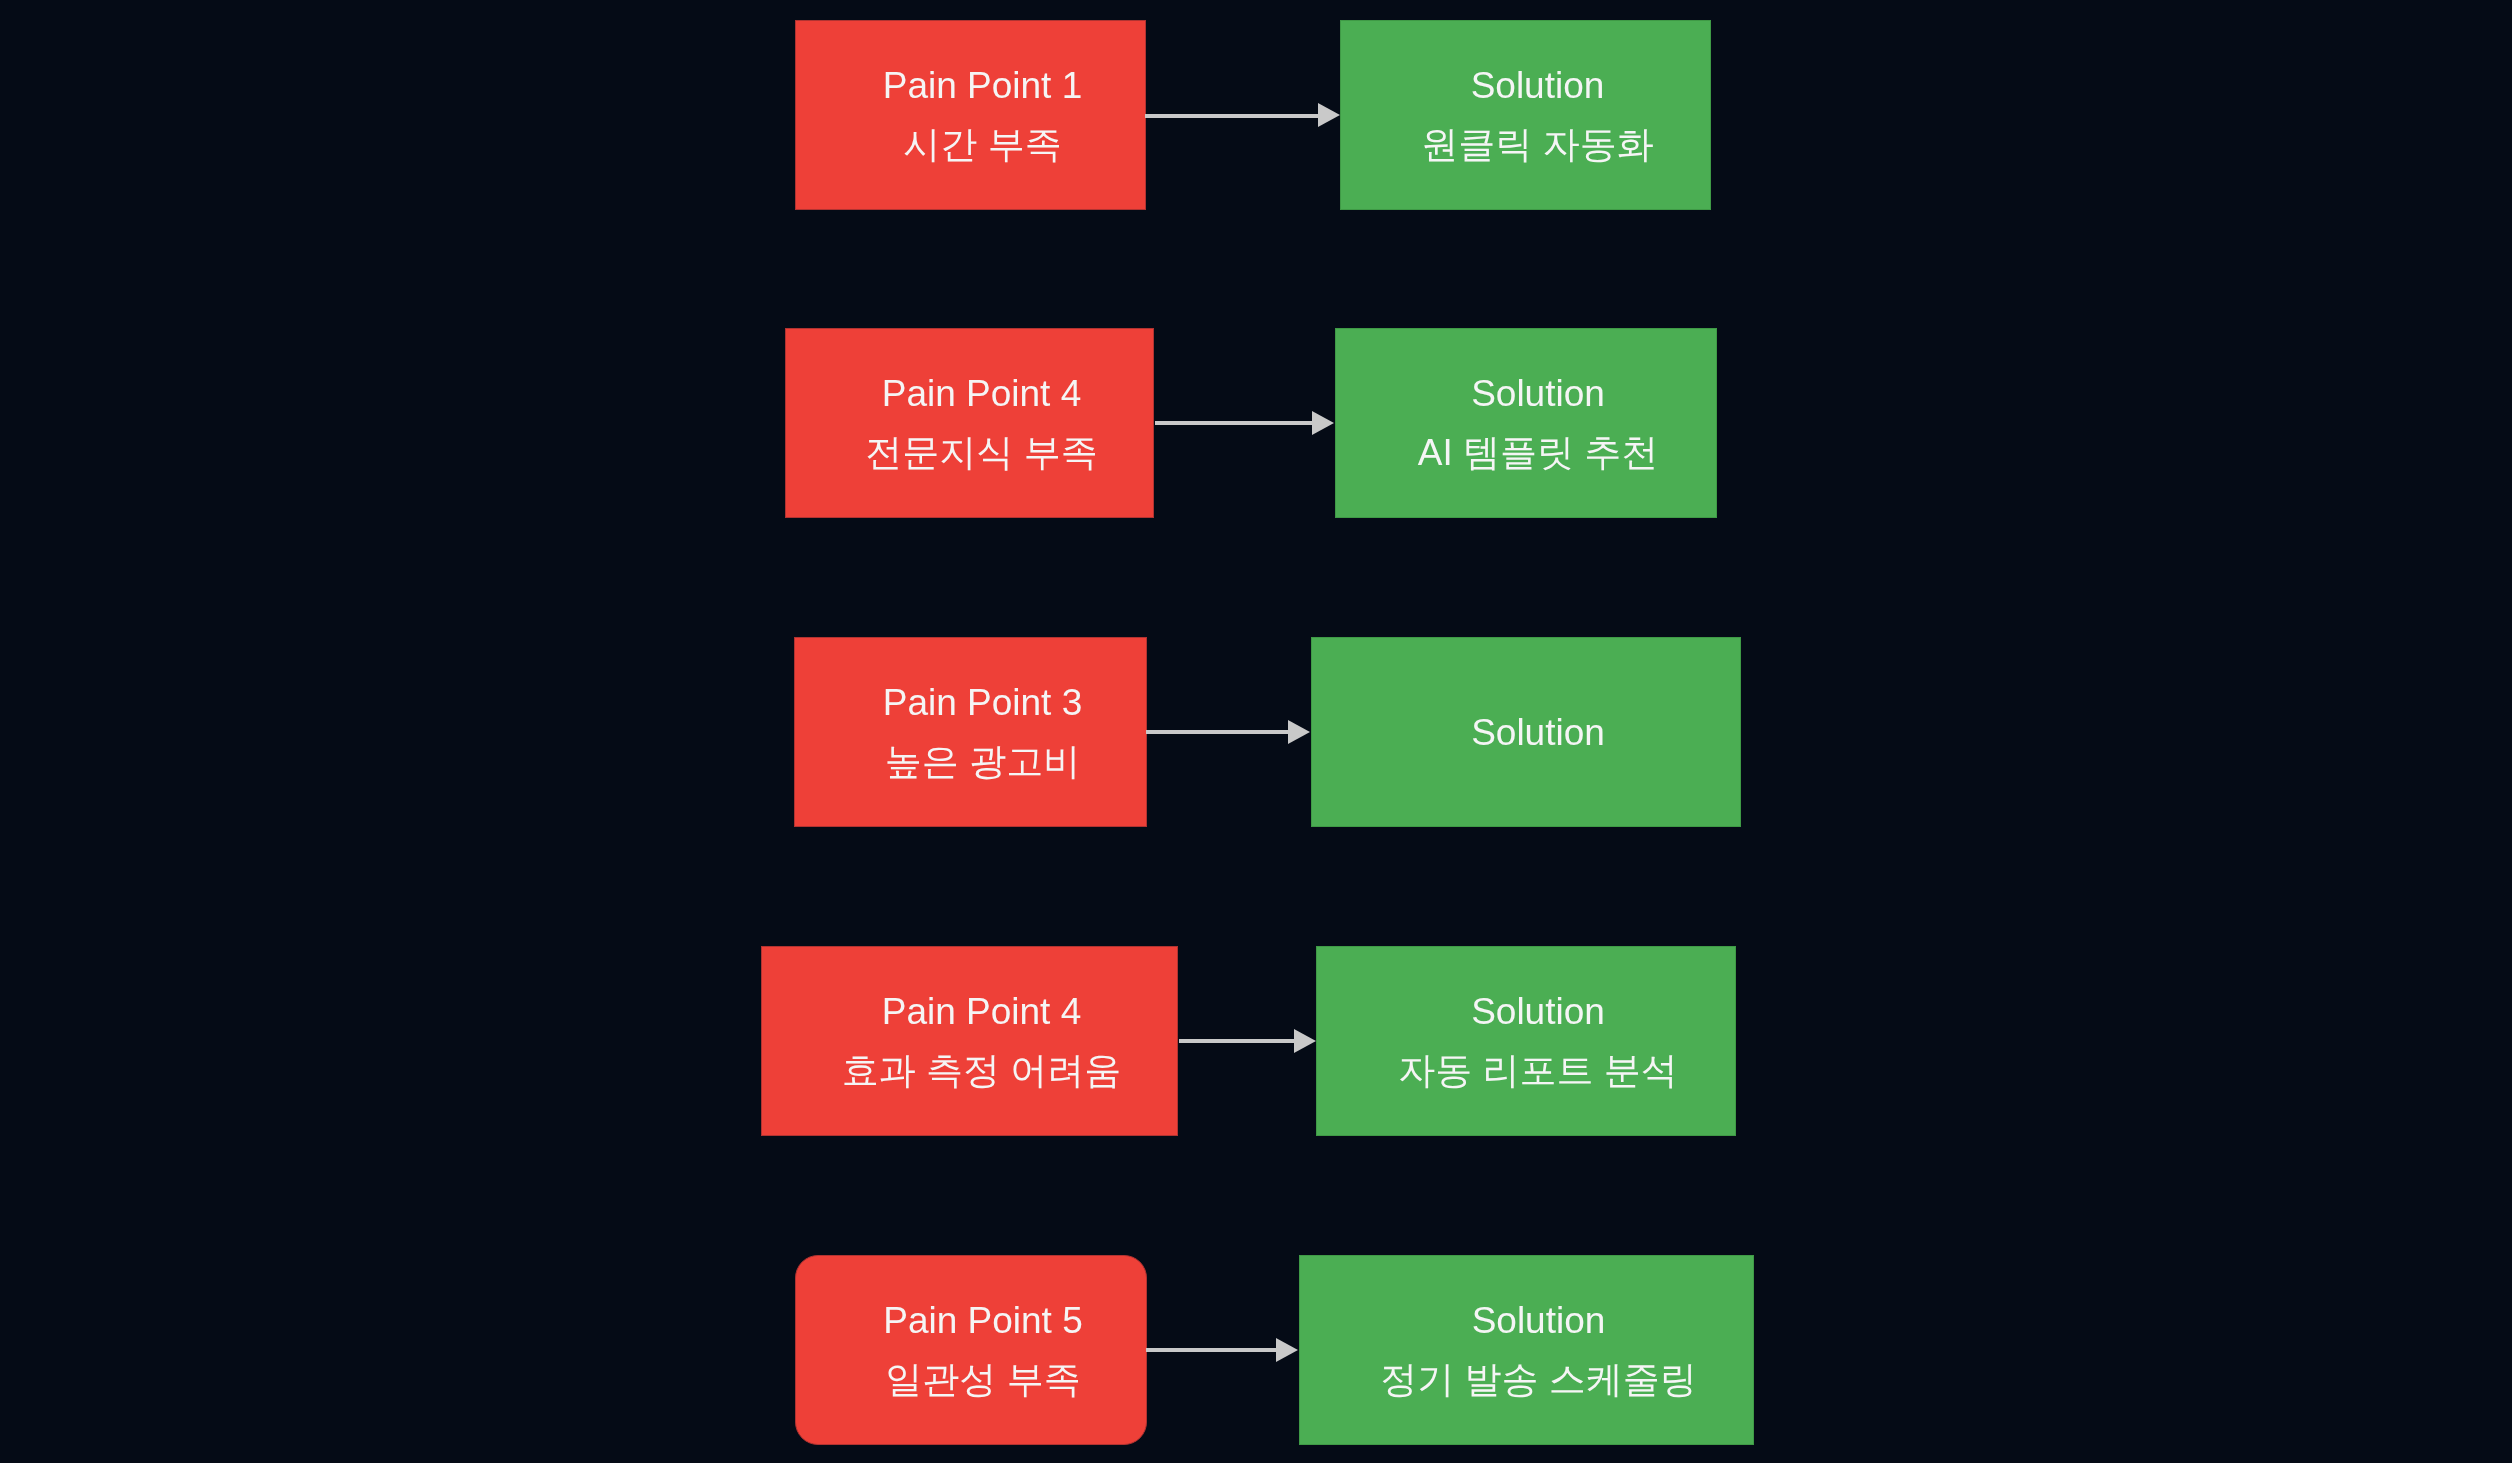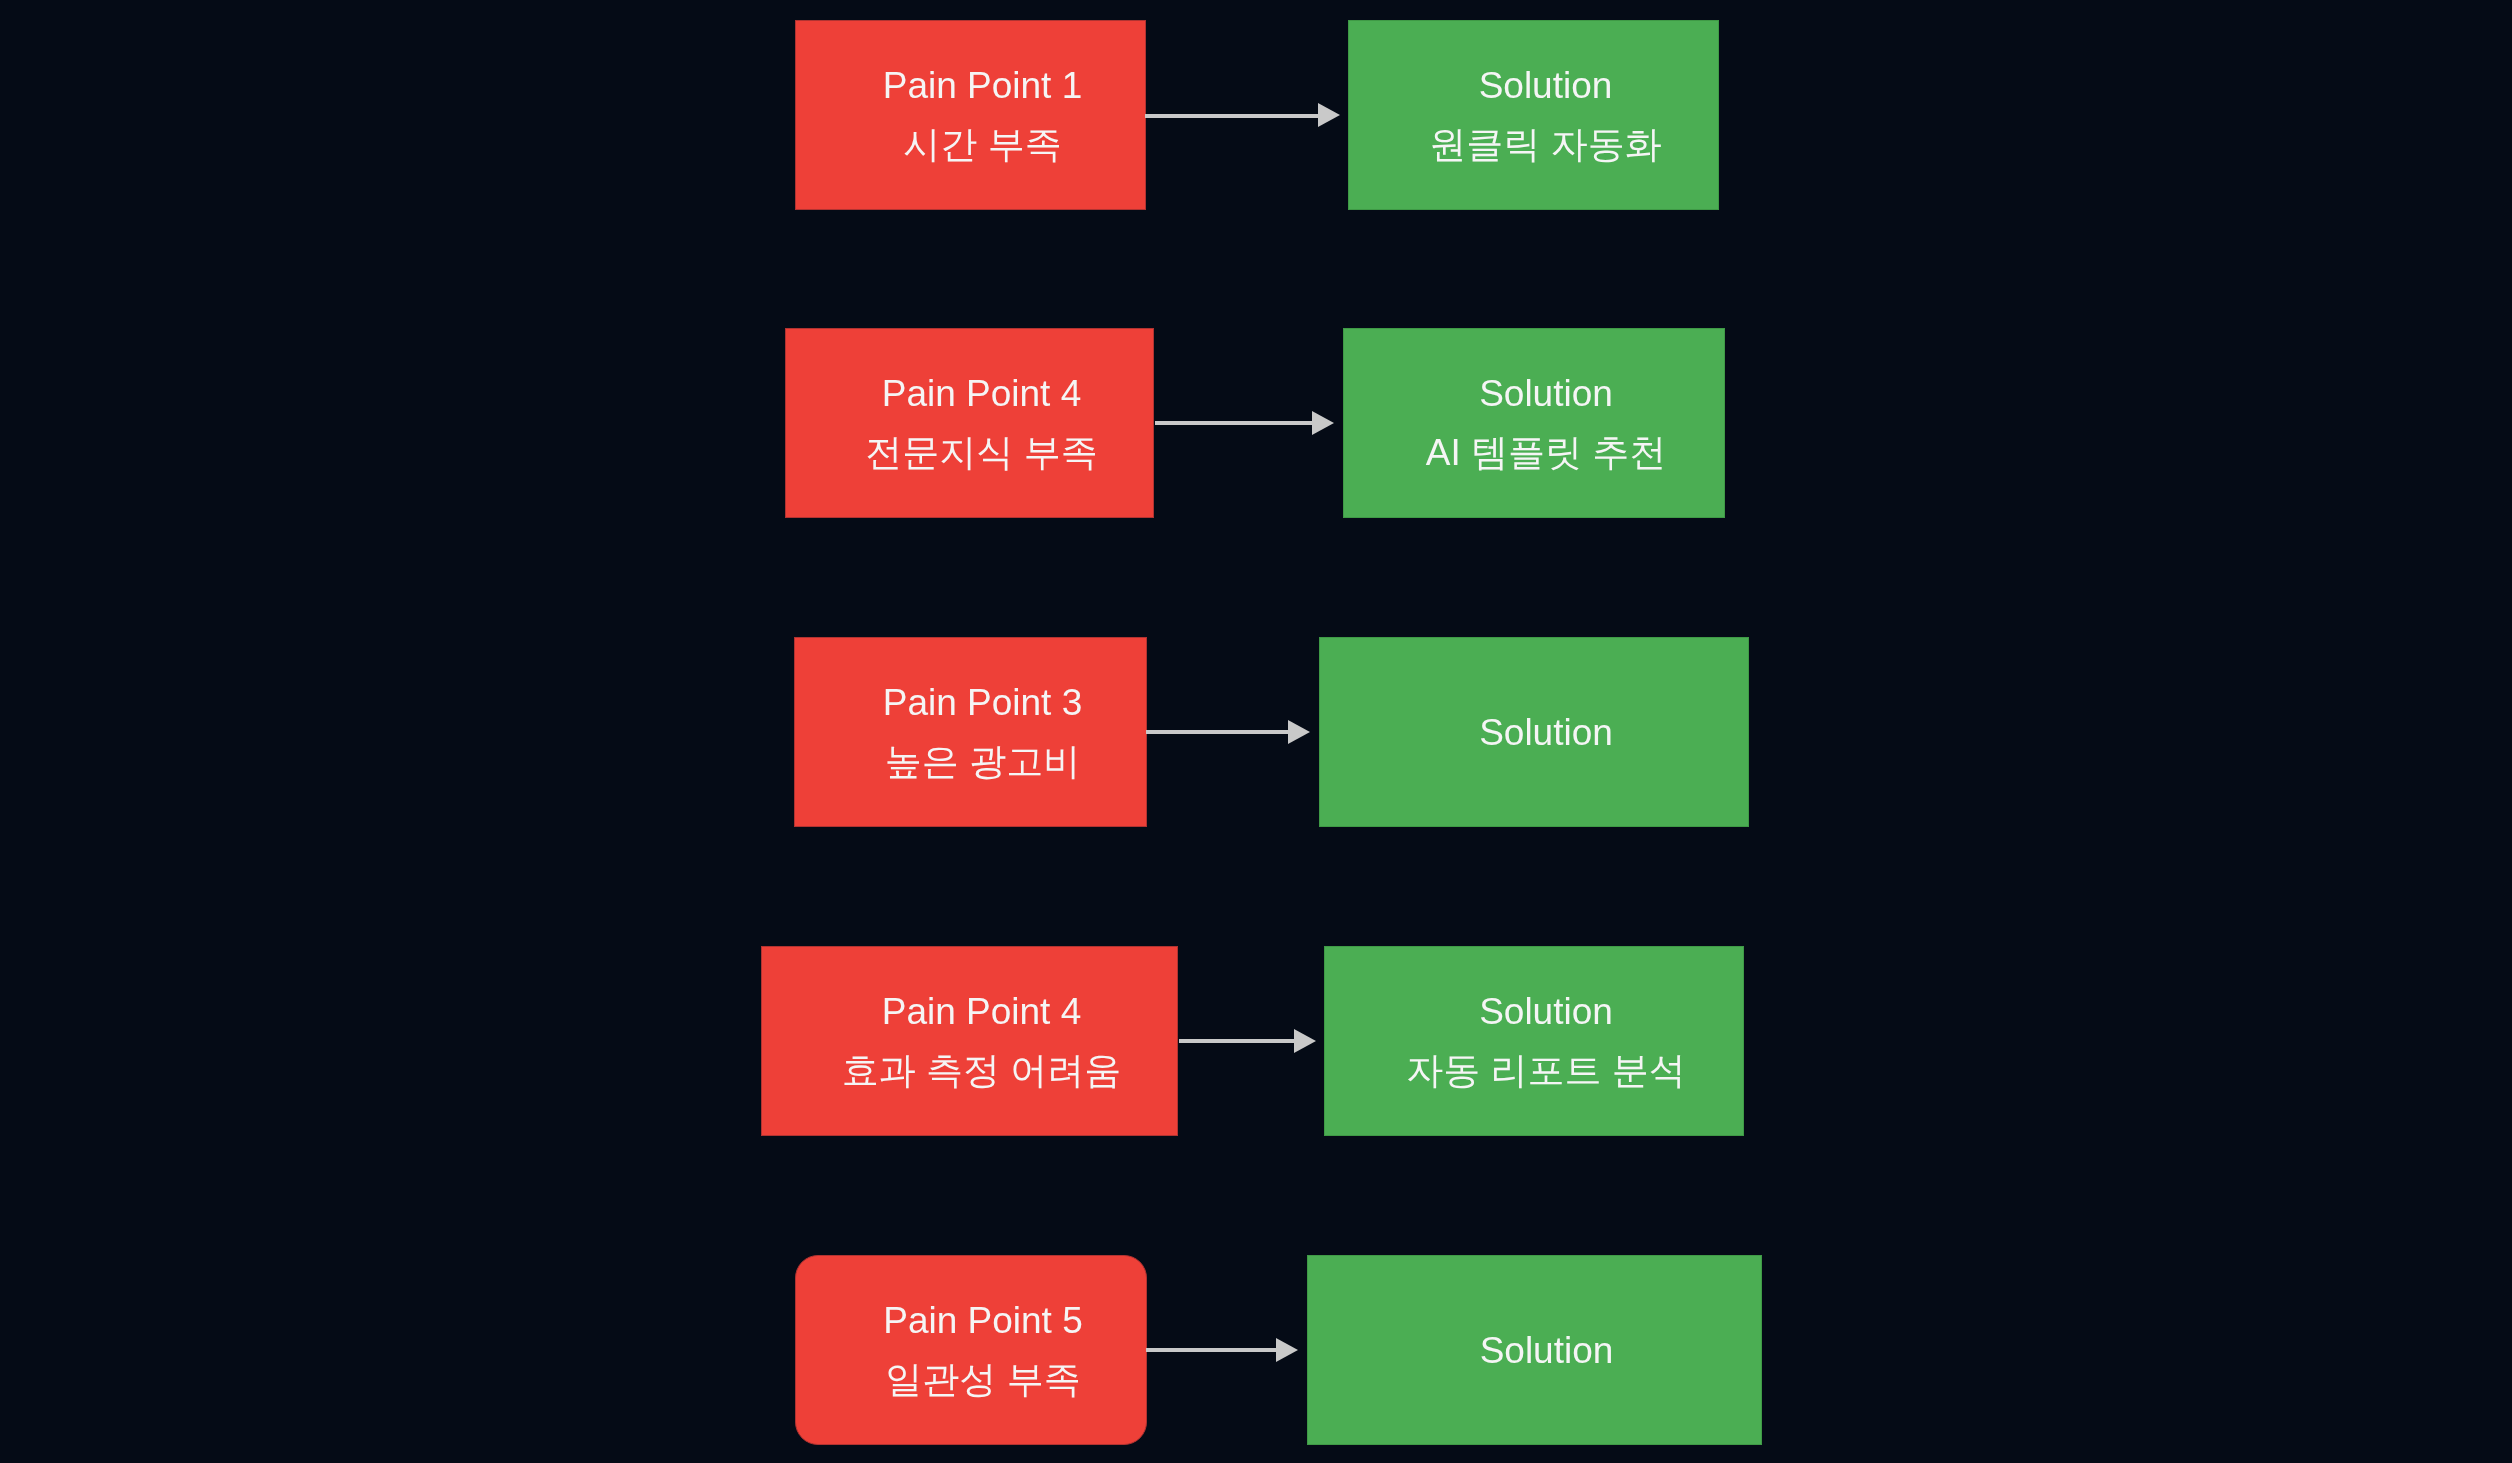--- a/index.html
+++ b/index.html
@@ -29,7 +29,7 @@
     padding-left:24px;
   }
   .pain{background:var(--pain-fill);border-color:var(--pain-border);}
-  .solution{background:var(--sol-fill);border-color:var(--sol-border);margin-left:8px;}
+  .solution{background:var(--sol-fill);border-color:var(--sol-border);}
   .arrow-line{position:absolute;height:3.7px;background:var(--arrow);}
   .arrow-head{
     position:absolute;width:0;height:0;

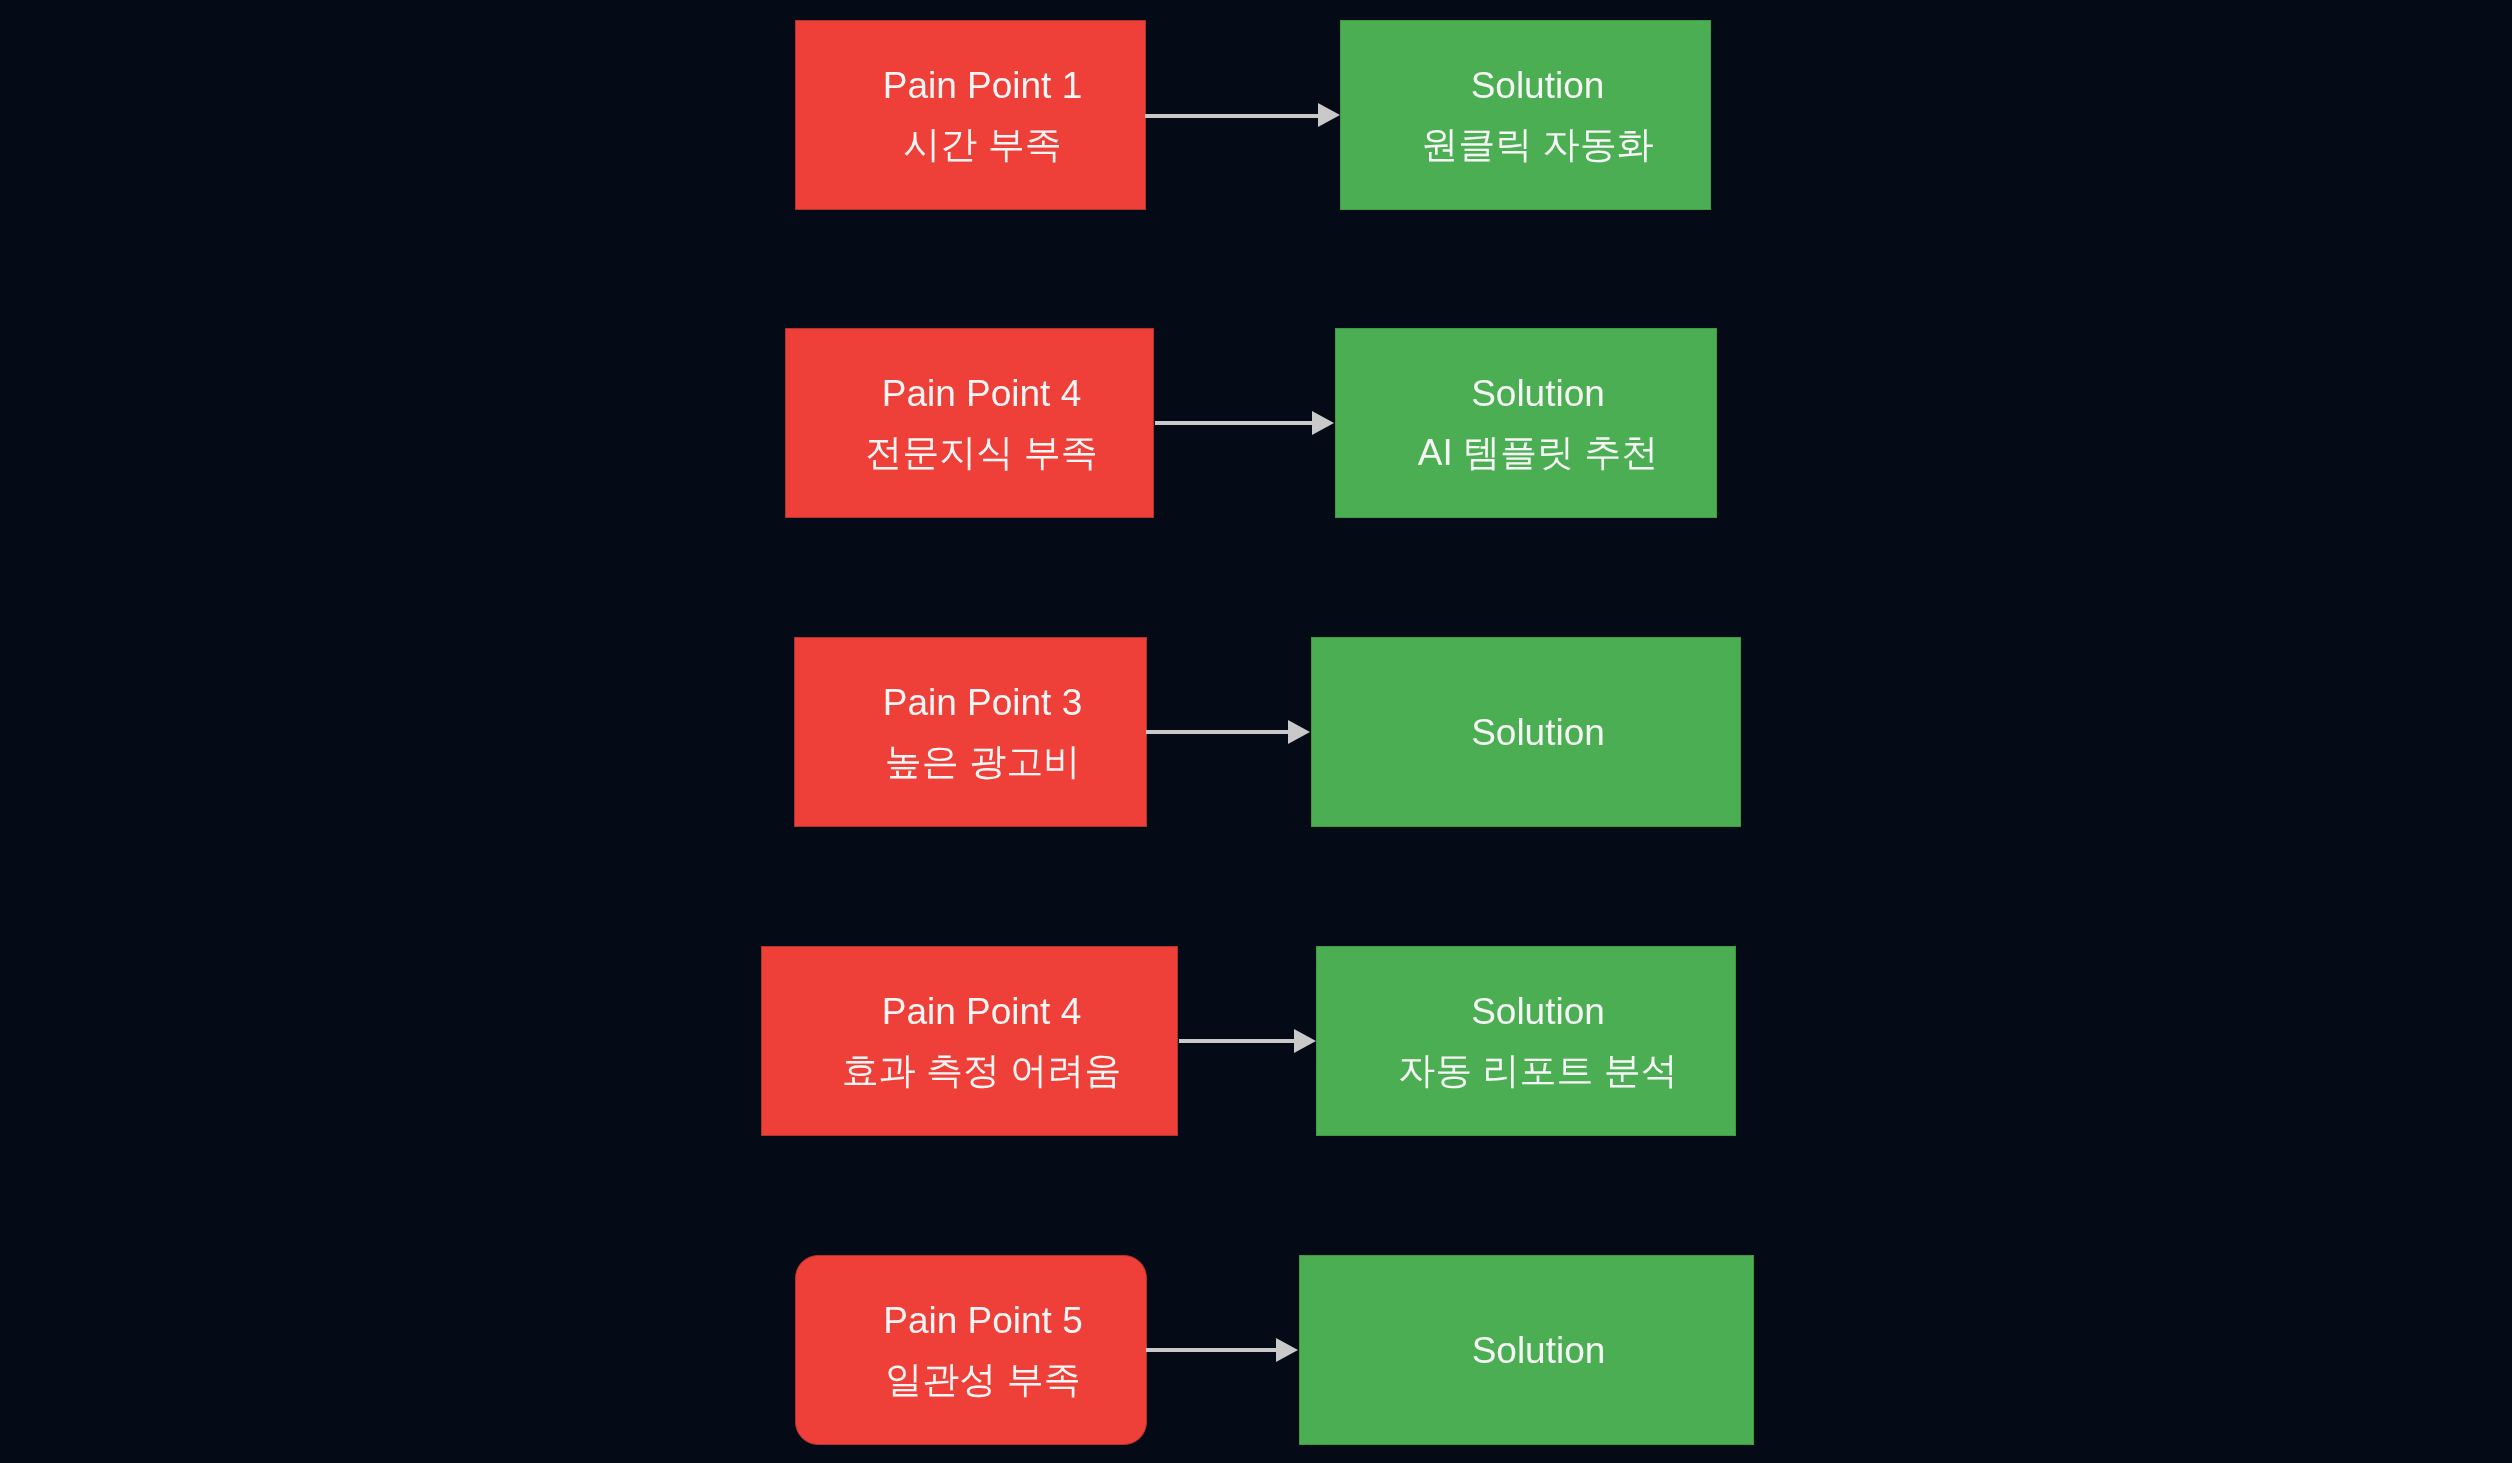--- a/index.html
+++ b/index.html
@@ -127,6 +127,7 @@
     <div class="arrow-head"></div>
     <div class="node solution">
       <div>Solution</div>
+      <div>정기 발송 스케줄링</div>
     </div>
   </div>
 

